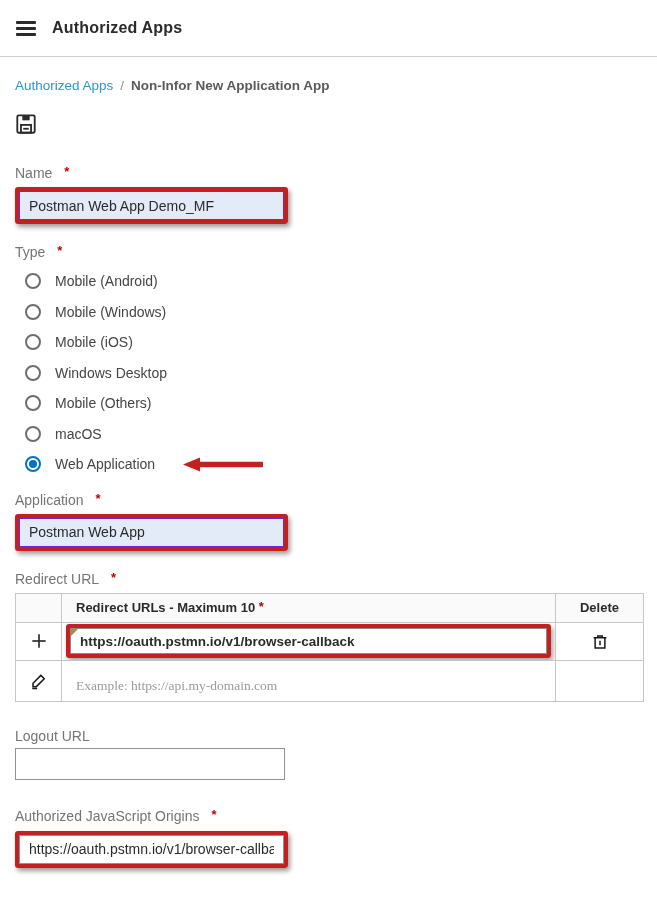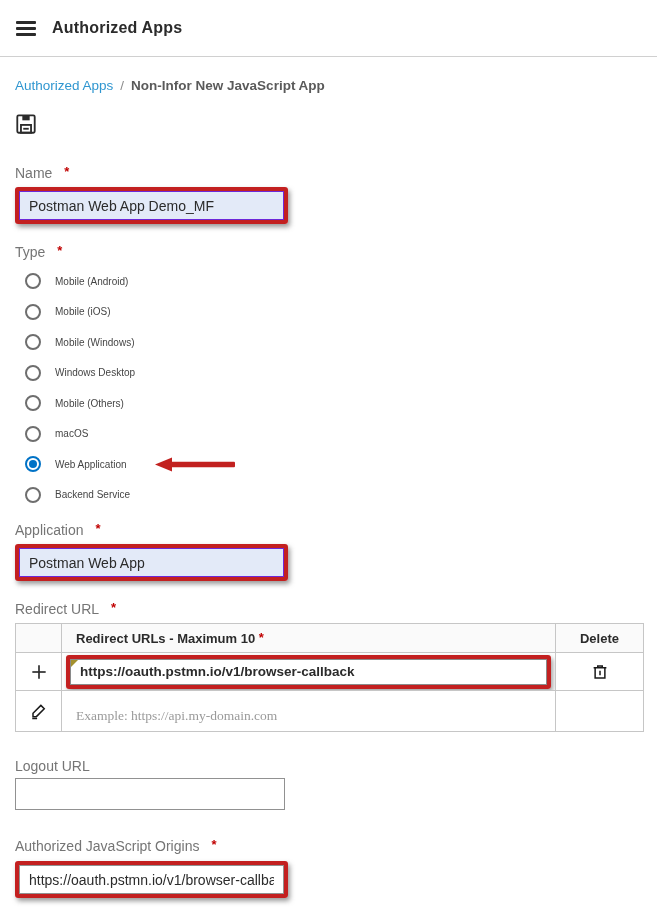--- a/index.html
+++ b/index.html
@@ -177,7 +177,7 @@
   <nav class="breadcrumb">
     <a class="crumb-link">Authorized Apps</a>
     <span class="crumb-sep">/</span>
-    <span class="crumb-current">Non-Infor New JavaScript App</span>
+    <span class="crumb-current">Non-Infor New Application App</span>
   </nav>
 
   

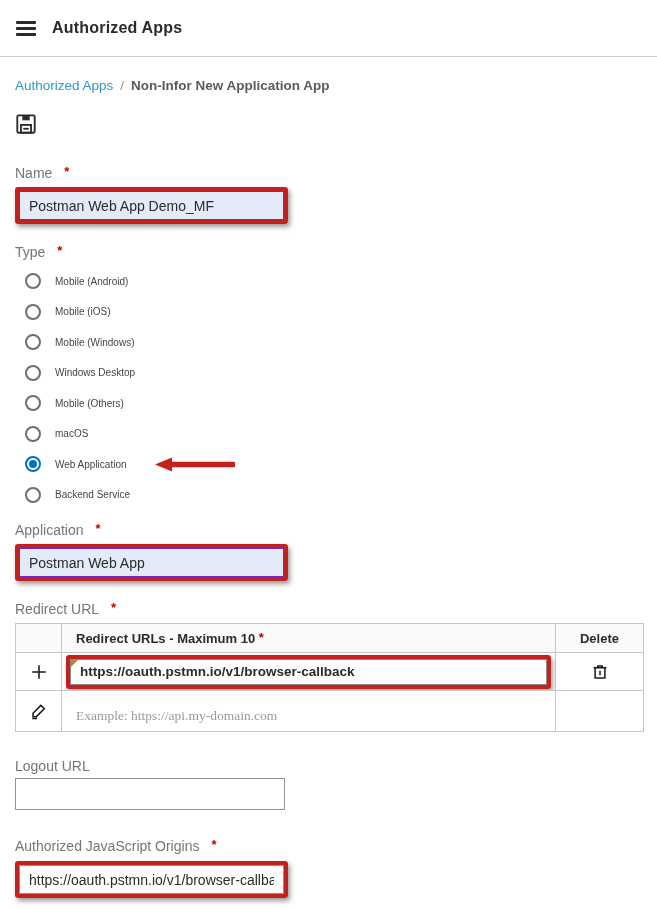--- a/index.html
+++ b/index.html
@@ -98,7 +98,7 @@
     width: 8px; height: 8px; border-radius: 50%;
     background: #0072c6;
   }
-  .radio-label { font-size: 10px; color: #454545; }
+  .radio-label { font-size: 14px; color: #454545; }
   .arrow-anno { margin-left: 14px; display: inline-flex; }
 
   

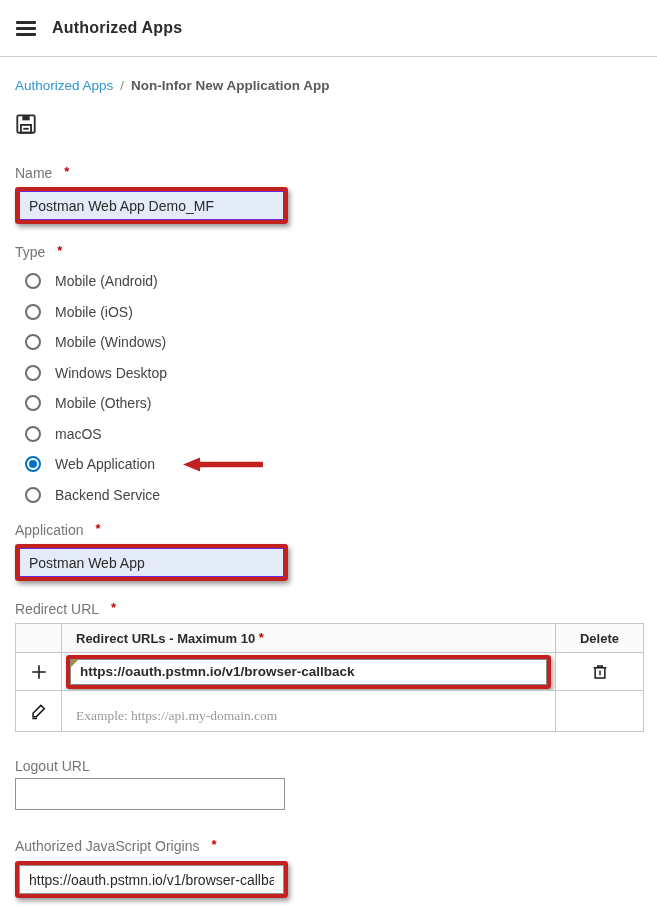--- a/index.html
+++ b/index.html
@@ -212,11 +212,11 @@
     </div>
     <div class="radio-row">
       <span class="radio"></span>
+      <span class="radio-label">Mobile (Windows)</span>
+    </div>
+    <div class="radio-row">
+      <span class="radio"></span>
       <span class="radio-label">Mobile (iOS)</span>
-    </div>
-    <div class="radio-row">
-      <span class="radio"></span>
-      <span class="radio-label">Mobile (Windows)</span>
     </div>
     <div class="radio-row">
       <span class="radio"></span>

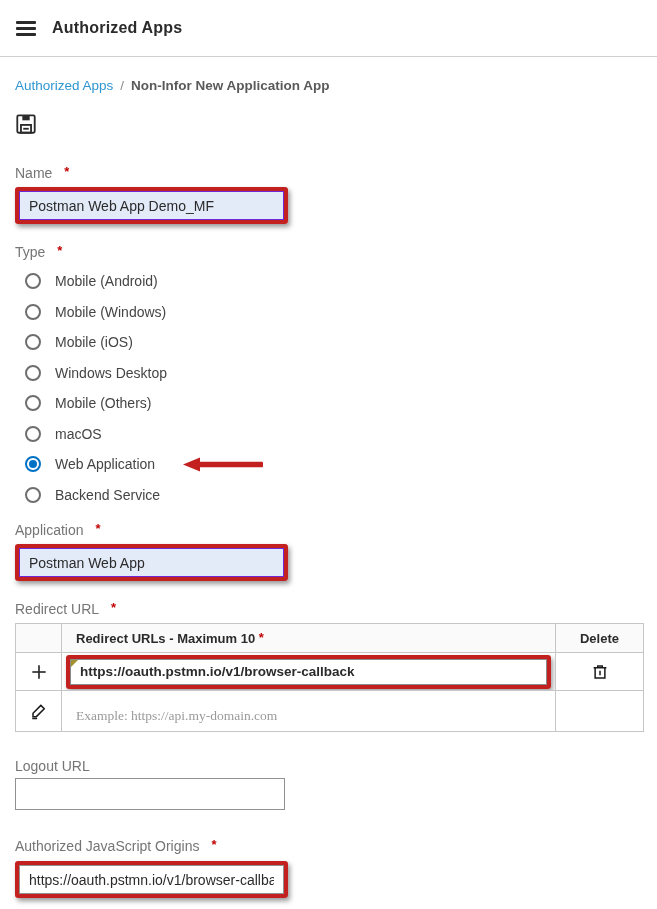--- a/index.html
+++ b/index.html
@@ -237,10 +237,6 @@
         <polygon points="0,7.5 17,0.5 17,14.5" fill="#c2211f"></polygon>
         <rect x="14" y="4.8" width="66" height="5.4" rx="1" fill="#c2211f"></rect>
       </svg>
-    </div>
-    <div class="radio-row">
-      <span class="radio"></span>
-      <span class="radio-label">Backend Service</span>
     </div>
   </div>
 

